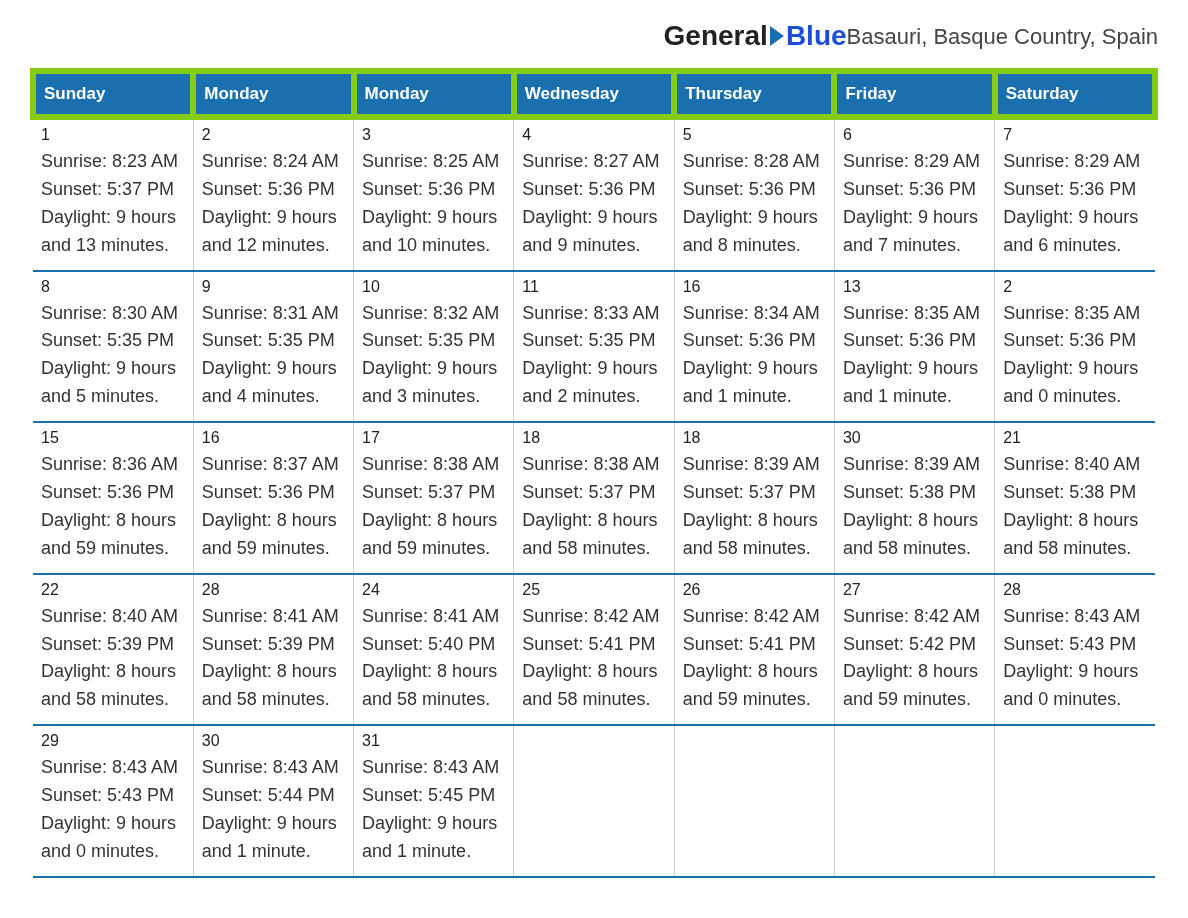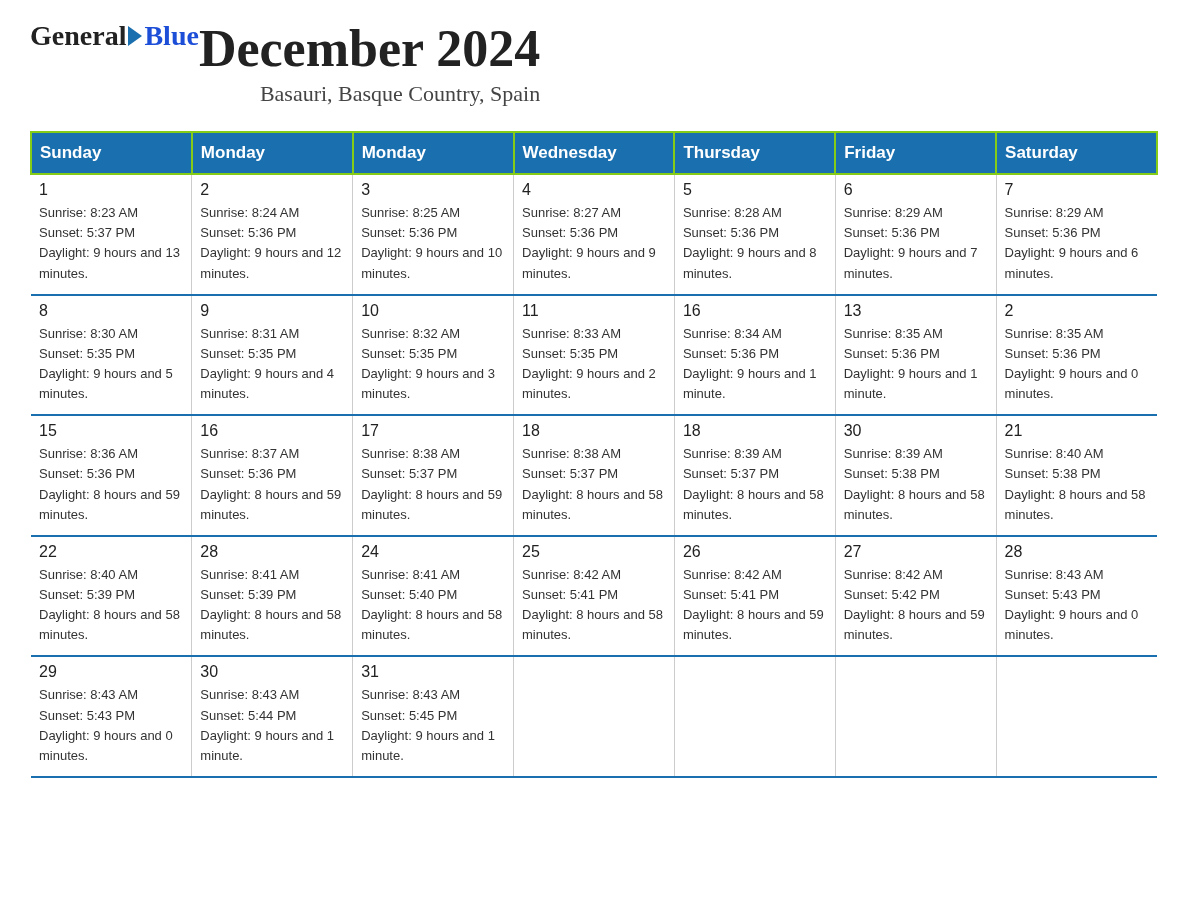--- a/index.html
+++ b/index.html
@@ -12,10 +12,9 @@
     }
     .header {
       display: flex;
-      justify-content: flex-start;
+      justify-content: flex-end;
       align-items: flex-start;
-      margin-bottom: 24px;
-      font-family: Liberation Serif, serif;
+      margin-bottom: 16px;
     }
     .logo {
       display: flex;

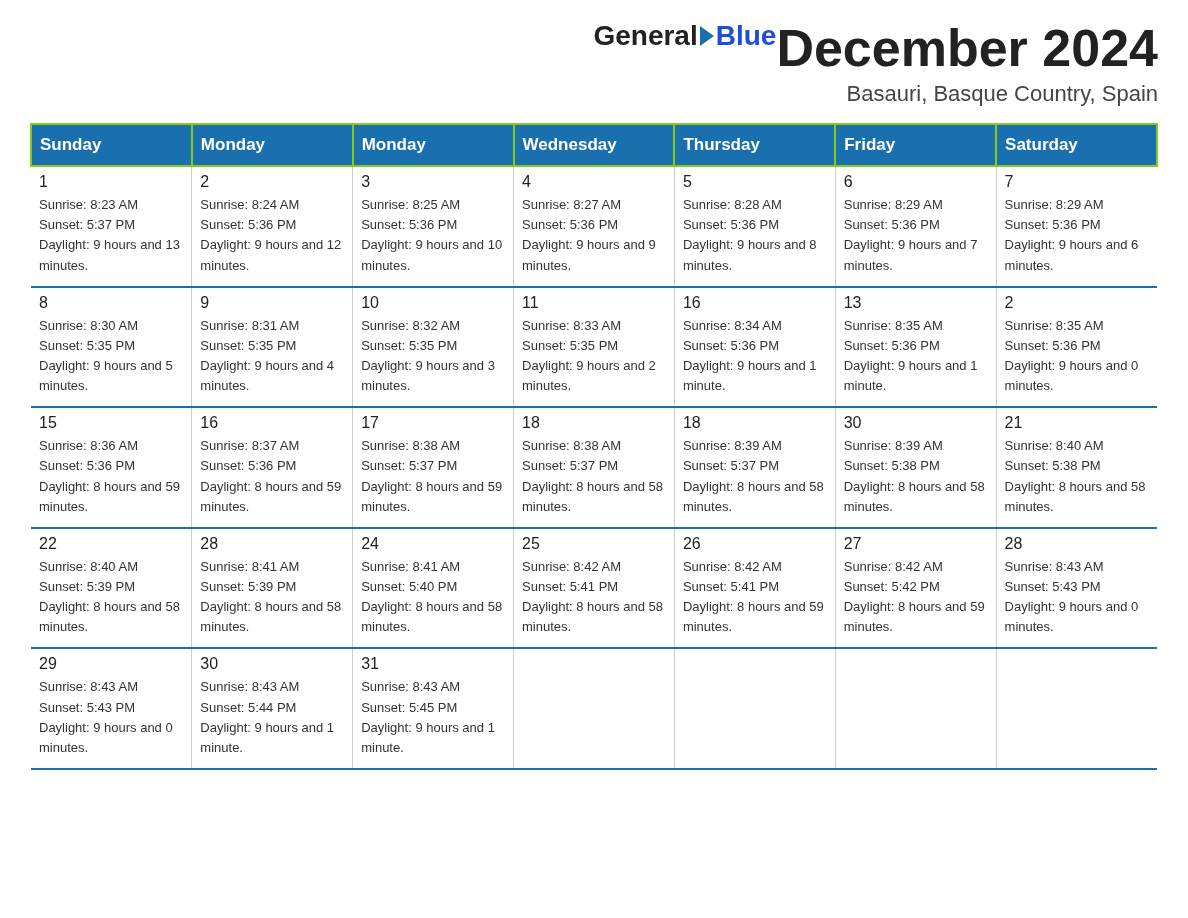--- a/index.html
+++ b/index.html
@@ -111,7 +111,6 @@
     </div>
   </div>
   <div class="title-block">
-    <h1>December 2024</h1>
     <h2>Basauri, Basque Country, Spain</h2>
   </div>
 </div>

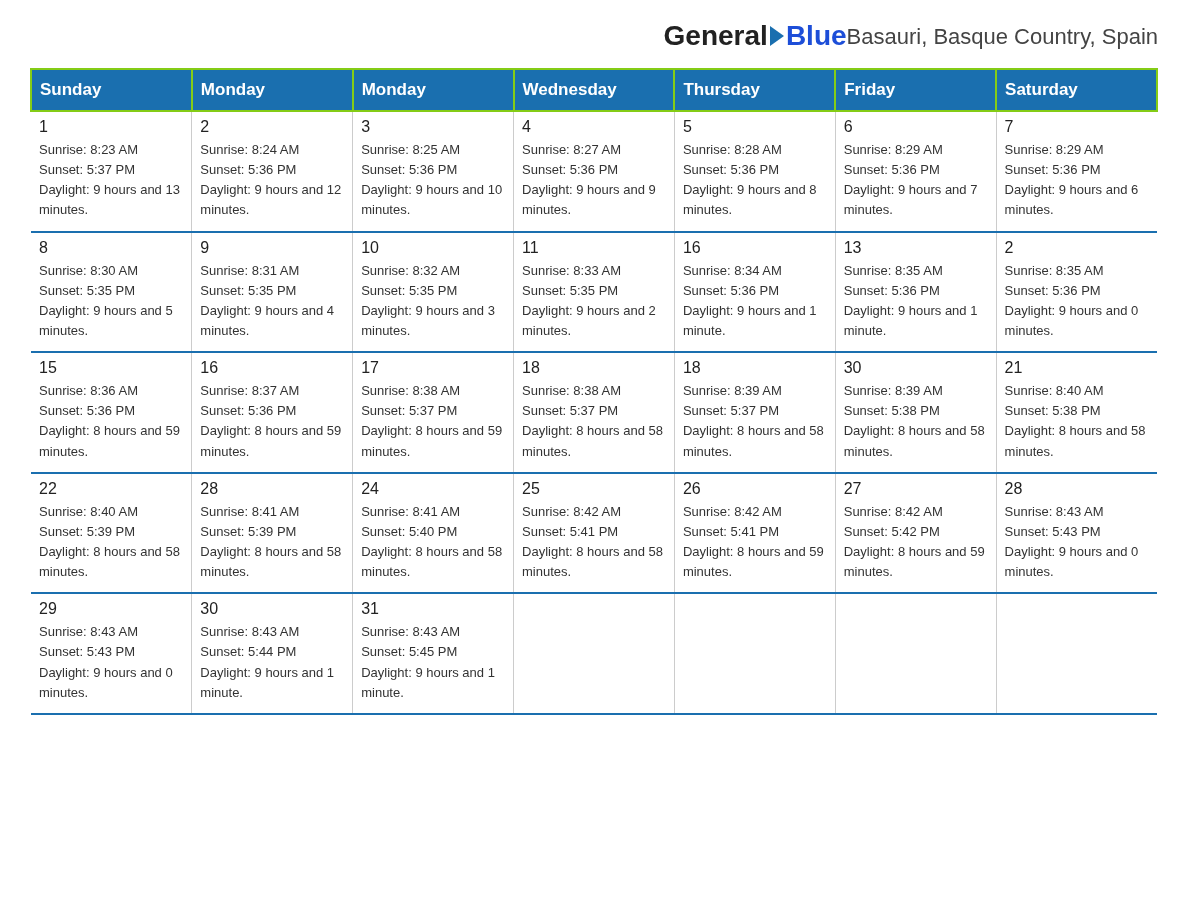--- a/index.html
+++ b/index.html
@@ -66,7 +66,7 @@
       font-weight: bold;
       padding: 10px 8px;
       text-align: left;
-      border: 2px solid #84cc16;
+      border: 6px solid #84cc16;
     }
     tbody tr {
       border-bottom: 2px solid #1a6faf;

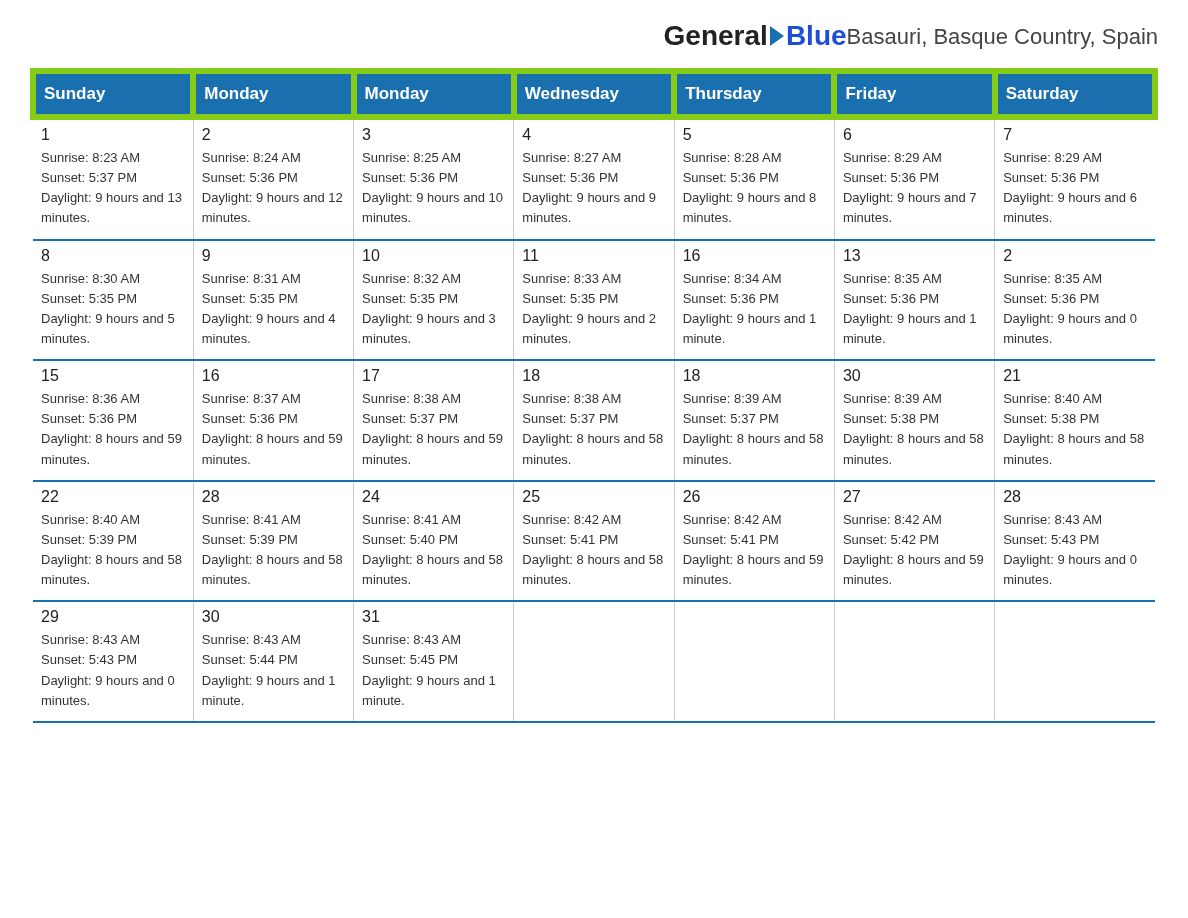--- a/index.html
+++ b/index.html
@@ -91,7 +91,7 @@
       display: block;
     }
     .day-info {
-      font-size: 13px;
+      font-size: 18px;
       color: #333;
       line-height: 1.55;
     }

